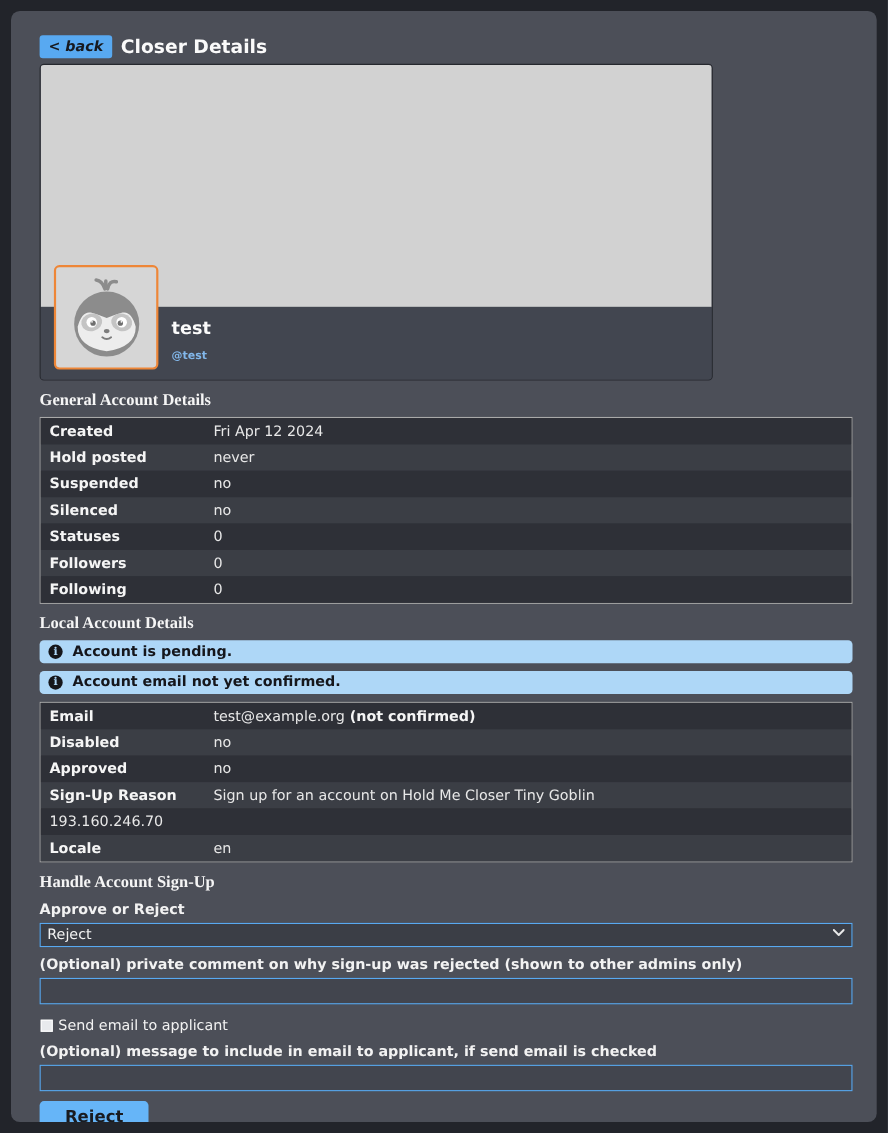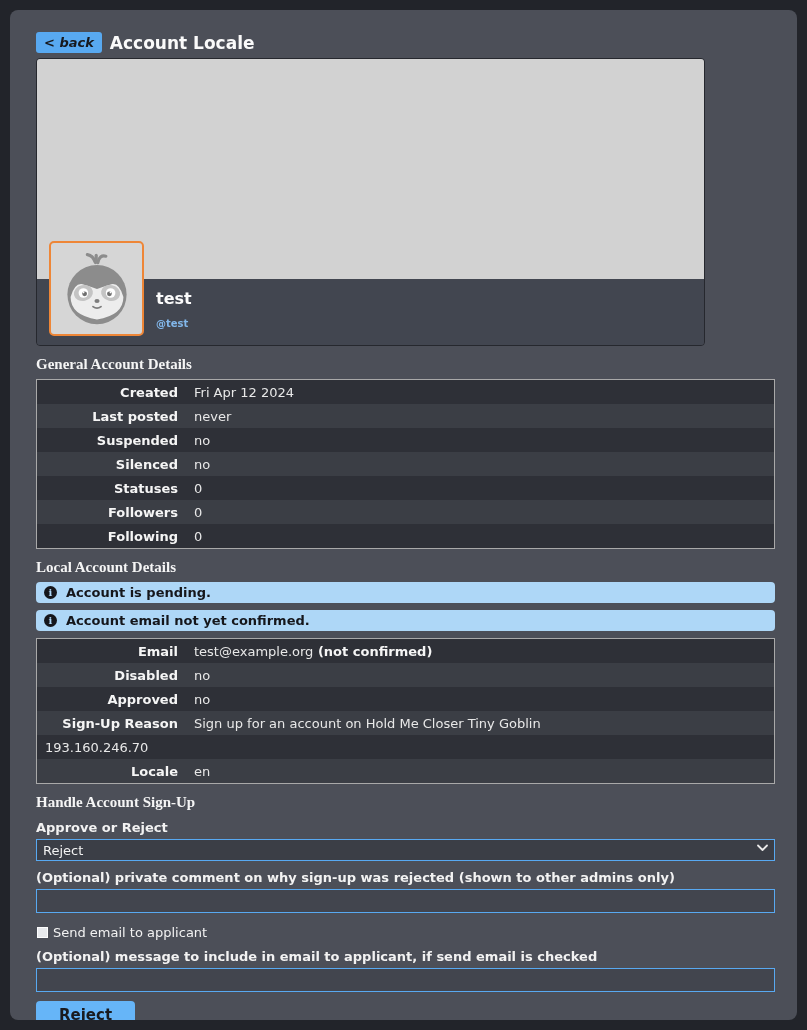--- a/index.html
+++ b/index.html
@@ -171,7 +171,7 @@
 
   <div class="page-header">
     <button class="back-btn">&lt; back</button>
-    <span class="page-title">Account Locale</span>
+    <span class="page-title">Closer Details</span>
   </div>
 
   <div class="profile-card">

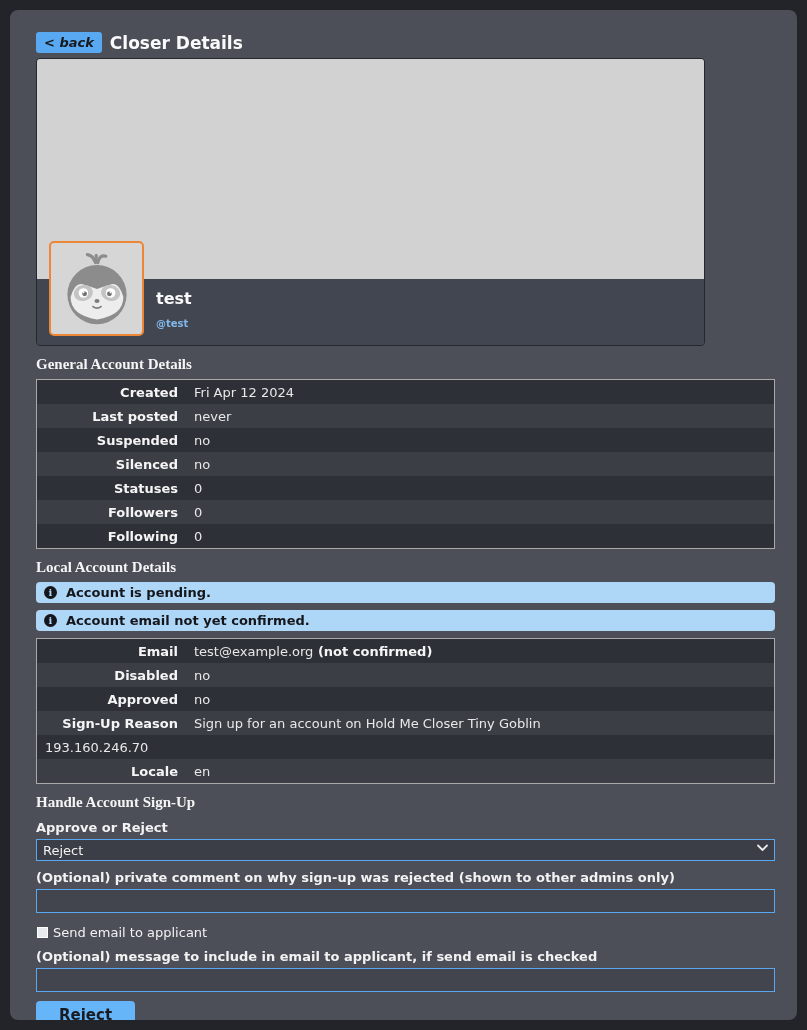--- a/index.html
+++ b/index.html
@@ -38,7 +38,7 @@
   
   .profile-card {
     position: relative;
-    width: 669px; height: 288px;
+    width: 612px; height: 288px;
     border: 1px solid #26282e;
     border-radius: 4px;
     overflow: hidden;

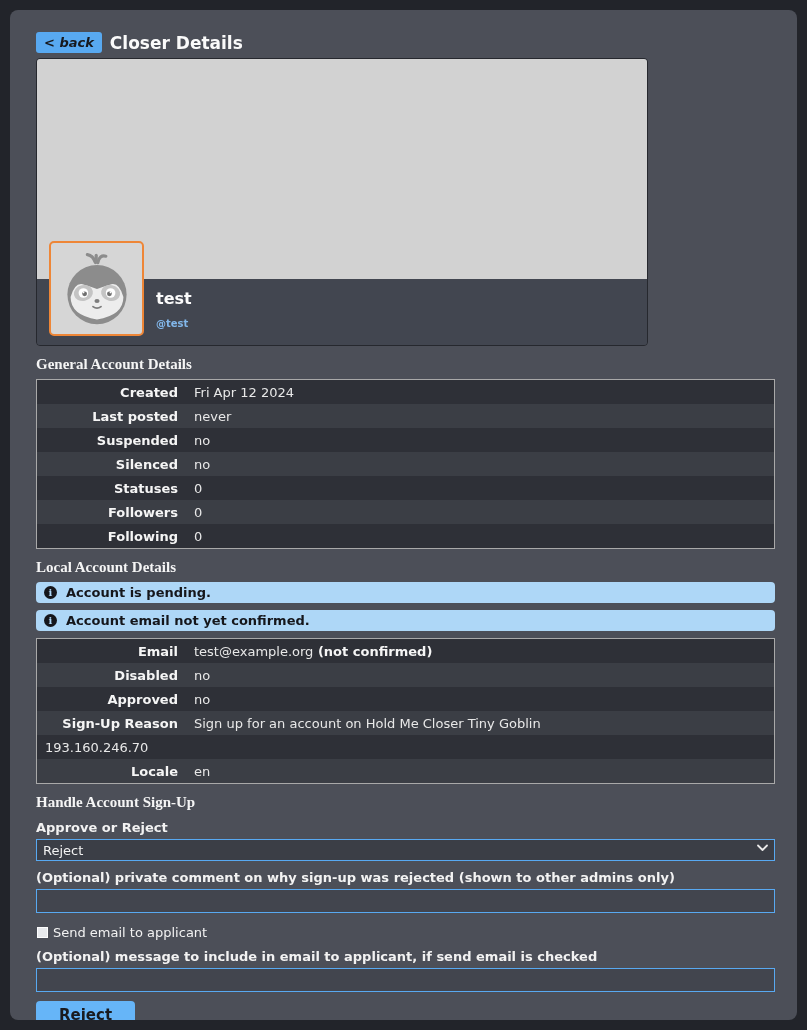--- a/index.html
+++ b/index.html
@@ -77,7 +77,6 @@
     font-weight: bold;
     padding: 4.5px 8px;
     color: #f5f5f5;
-    text-align: right;
   }
   .tvalue { padding: 4.5px 8px; color: #e8e8e8; }
   .tvalue strong { color: #f5f5f5; }

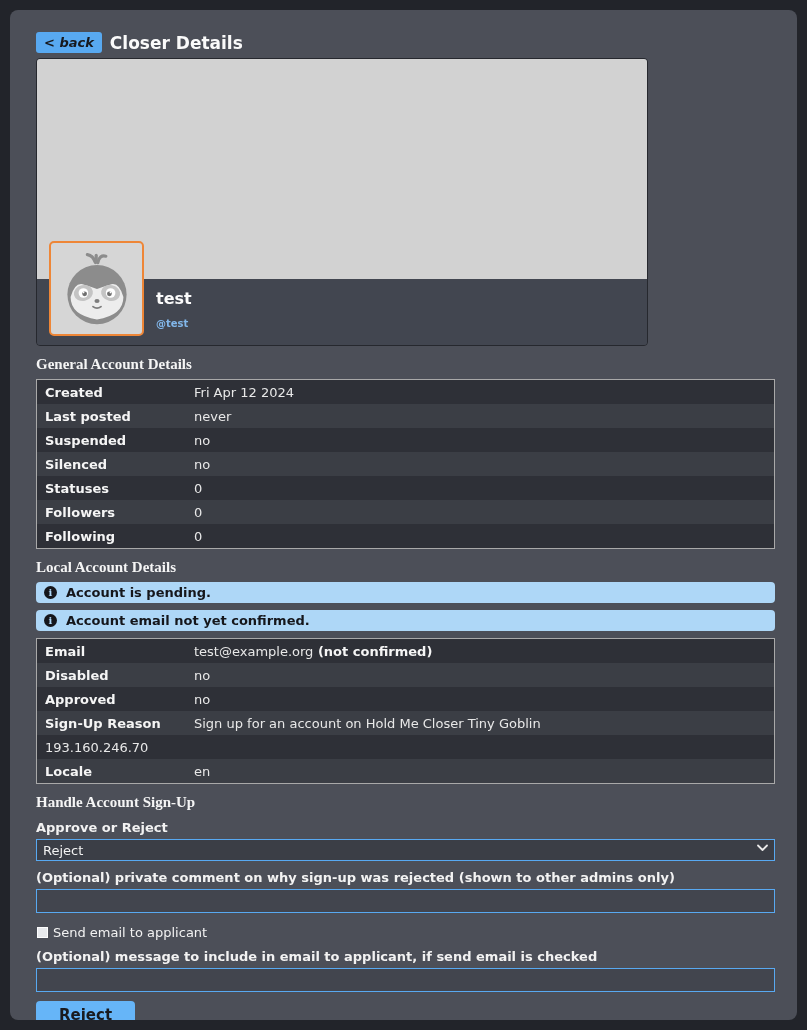--- a/index.html
+++ b/index.html
@@ -210,7 +210,7 @@
         <div class="tvalue">Fri Apr 12 2024</div>
       </div>
       <div class="trow">
-        <div class="tlabel">Last posted</div>
+        <div class="tlabel">Hold posted</div>
         <div class="tvalue">never</div>
       </div>
       <div class="trow">

